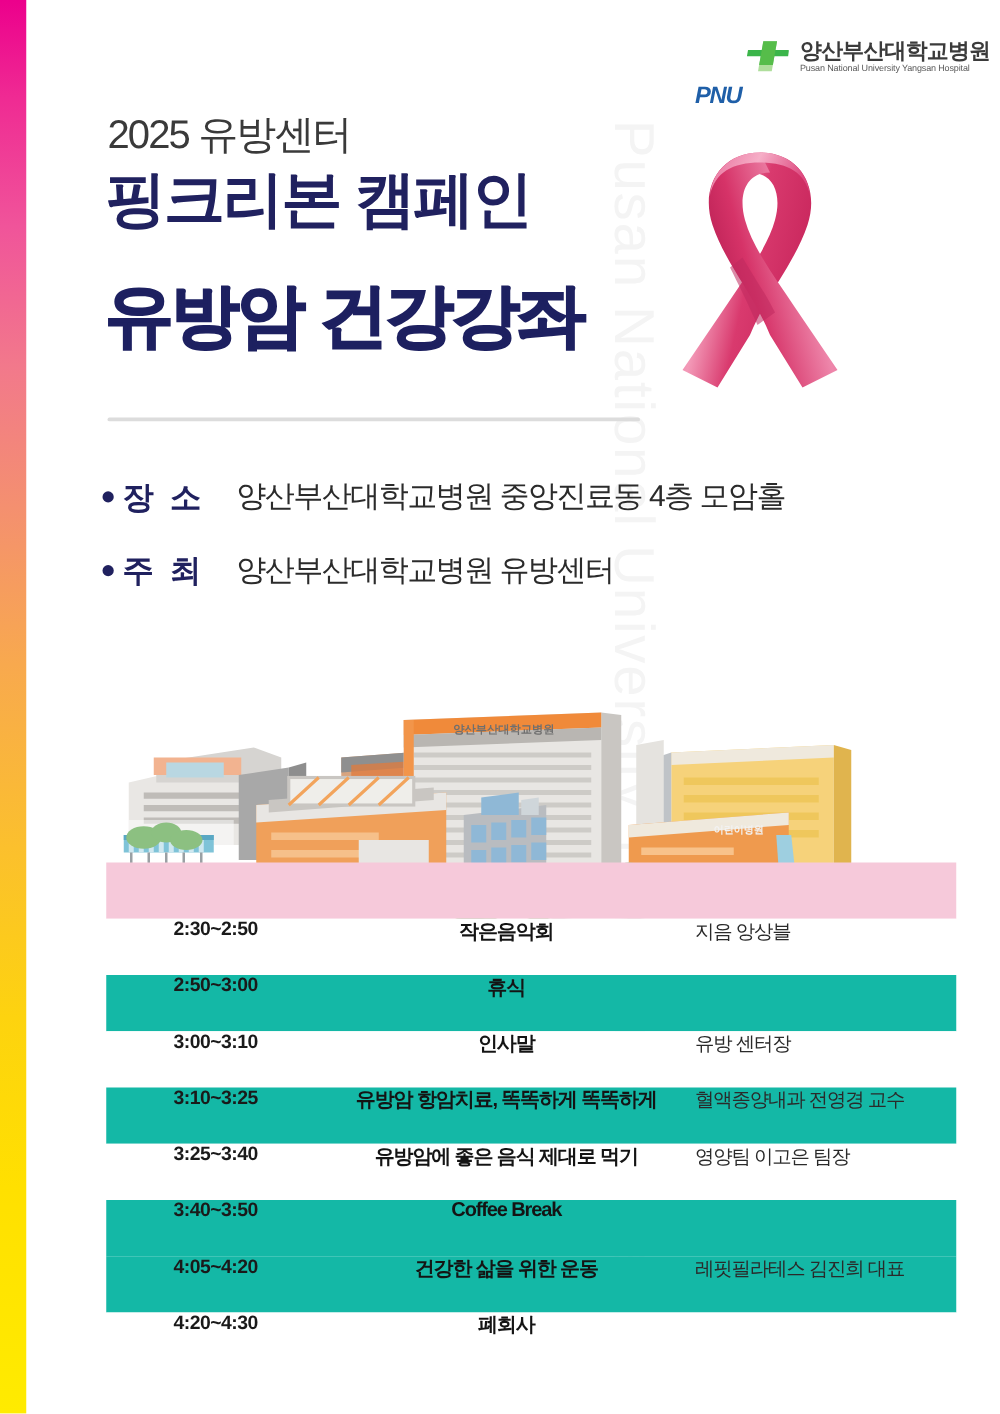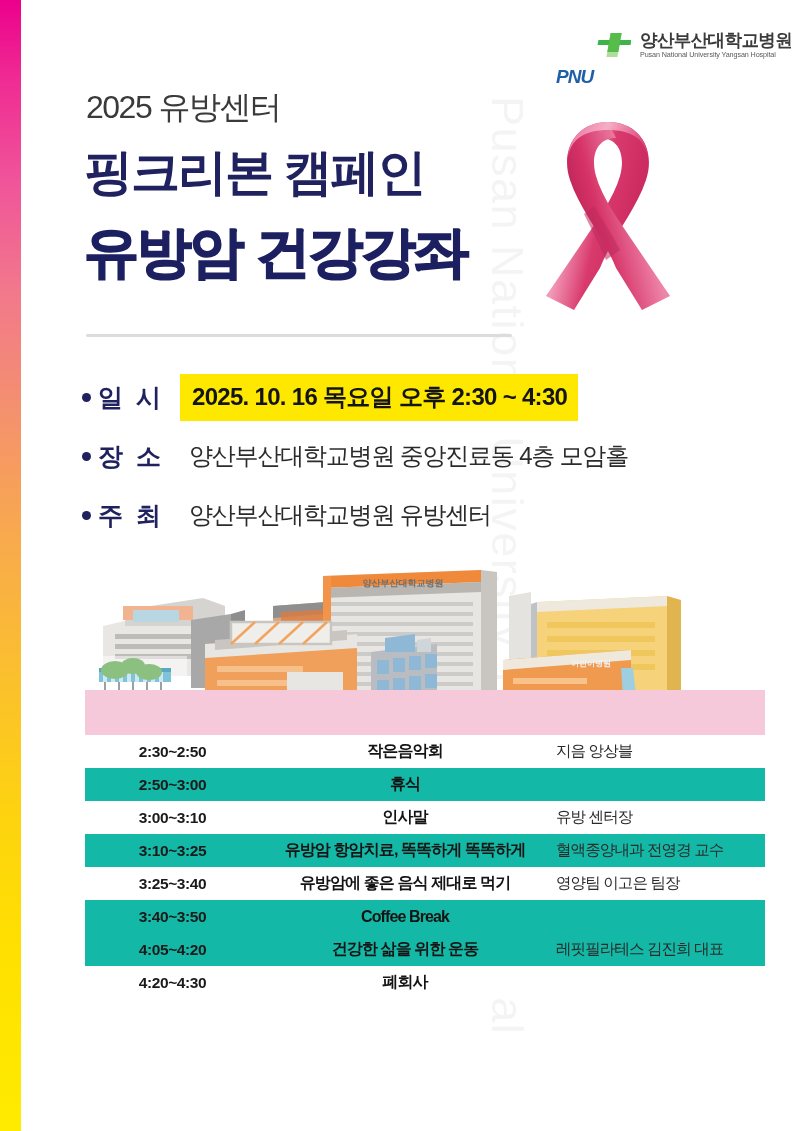--- a/index.html
+++ b/index.html
@@ -90,7 +90,7 @@
     letter-spacing: -1.5px;
   }
   .title-1 {
-    position: absolute; left: 84px; top: 140px;
+    position: absolute; left: 84px; top: 127px;
     font-size: 49px; font-weight: 700; color: #20215f;
     letter-spacing: -2px;
   }

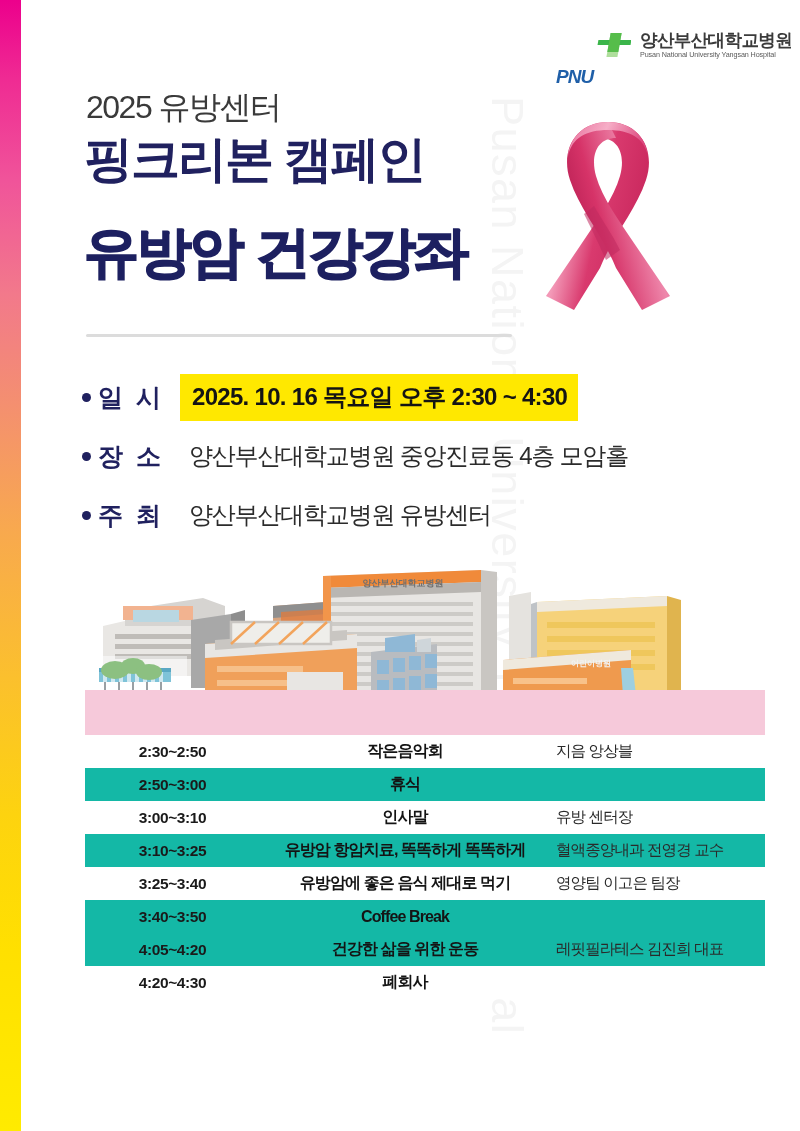--- a/index.html
+++ b/index.html
@@ -218,11 +218,6 @@
   <div class="info">
     <div class="info-row">
       <span class="bullet"></span>
-      <span class="info-label">일 시</span>
-      <span class="info-value hl">2025. 10. 16 목요일 오후 2:30 ~ 4:30</span>
-    </div>
-    <div class="info-row">
-      <span class="bullet"></span>
       <span class="info-label">장 소</span>
       <span class="info-value">양산부산대학교병원 중앙진료동 4층 모암홀</span>
     </div>

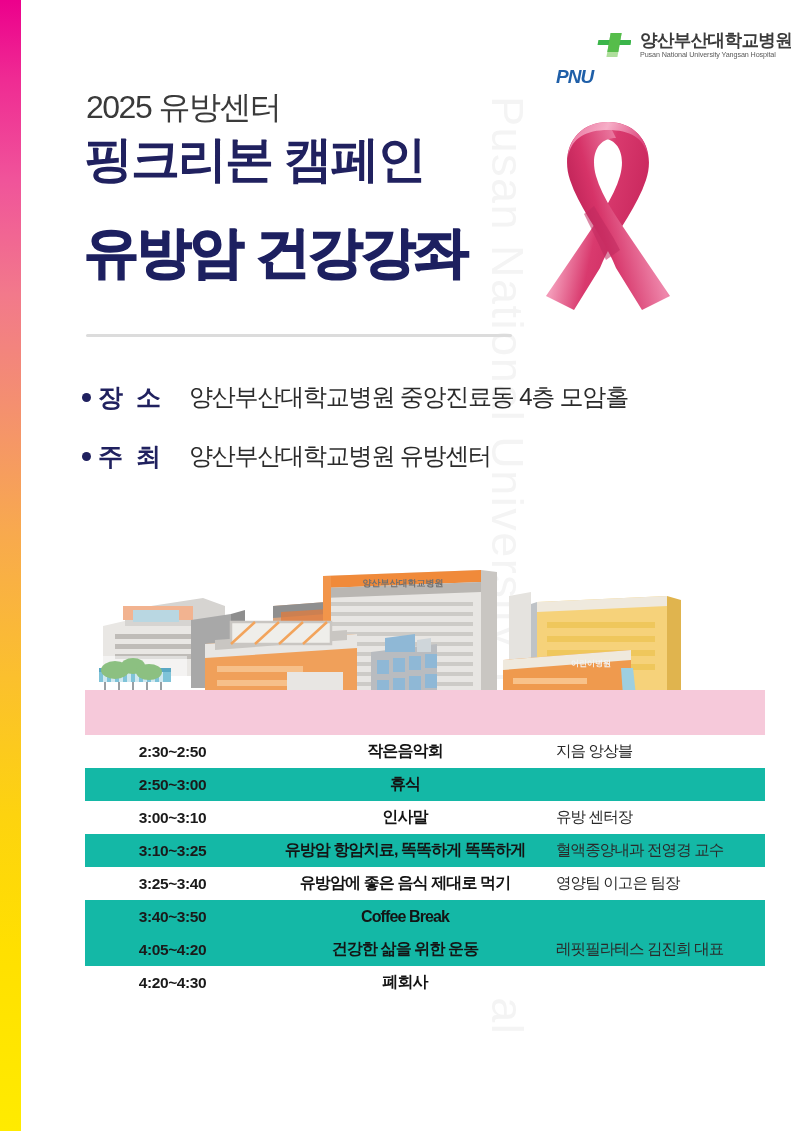--- a/index.html
+++ b/index.html
@@ -141,8 +141,8 @@
   
   .schedule { position: absolute; left: 85px; top: 735px; width: 680px; }
   .srow {
-    display: flex; align-items: center;
-    height: 33px; background: #ffffff;
+    display: flex; 
+    height: 45px; background: #ffffff;
   }
   .srow.alt { background: #14b8a6; }
   .c-time {

